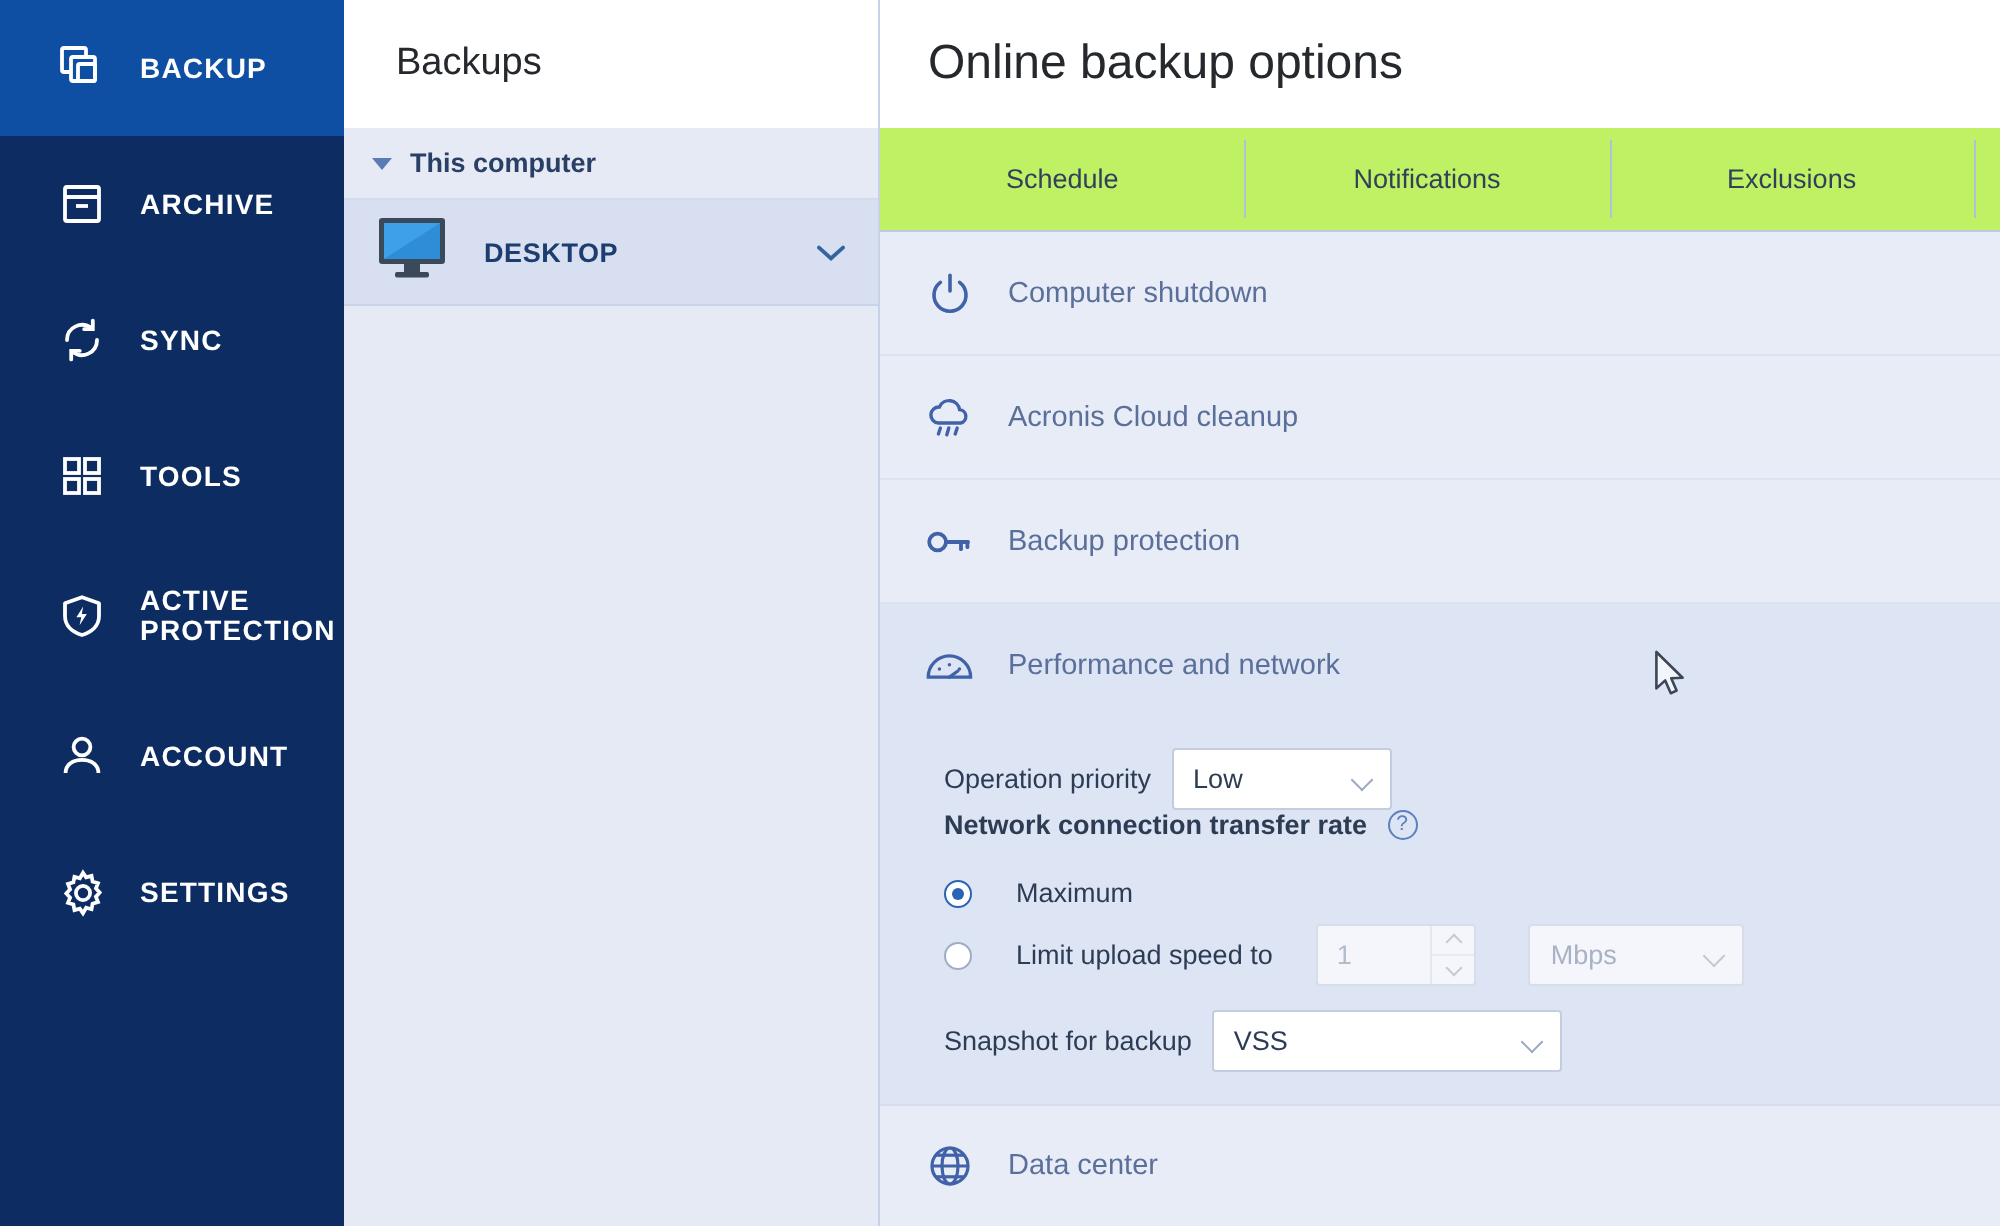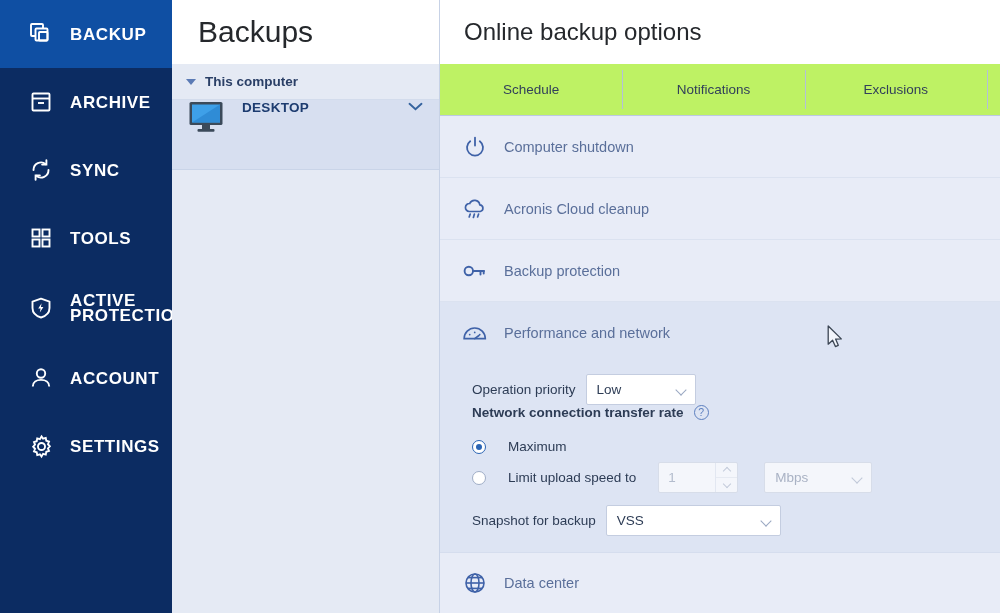--- a/index.html
+++ b/index.html
@@ -40,7 +40,7 @@
     margin-right: 14px;
   }
   .nav-item .nav-lbl {
-    font-size: 17px;
+    font-size: 14px;
     font-weight: bold;
     line-height: 15px;
     white-space: pre-line;

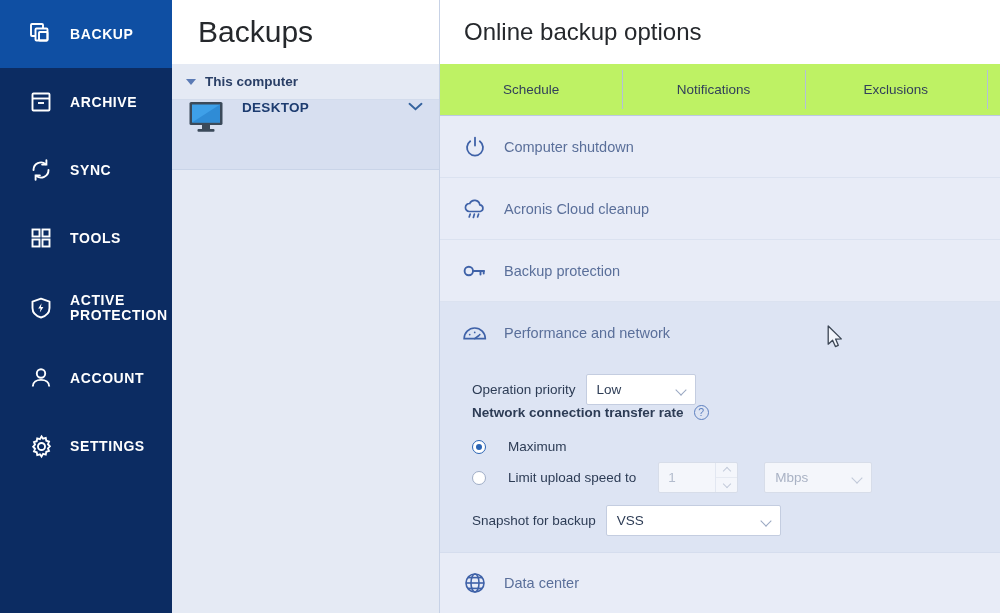--- a/index.html
+++ b/index.html
@@ -64,7 +64,7 @@
     padding-left: 26px;
   }
   .mid-title span {
-    font-size: 30px;
+    font-size: 19px;
     color: #25282c;
   }
   .mid-group {

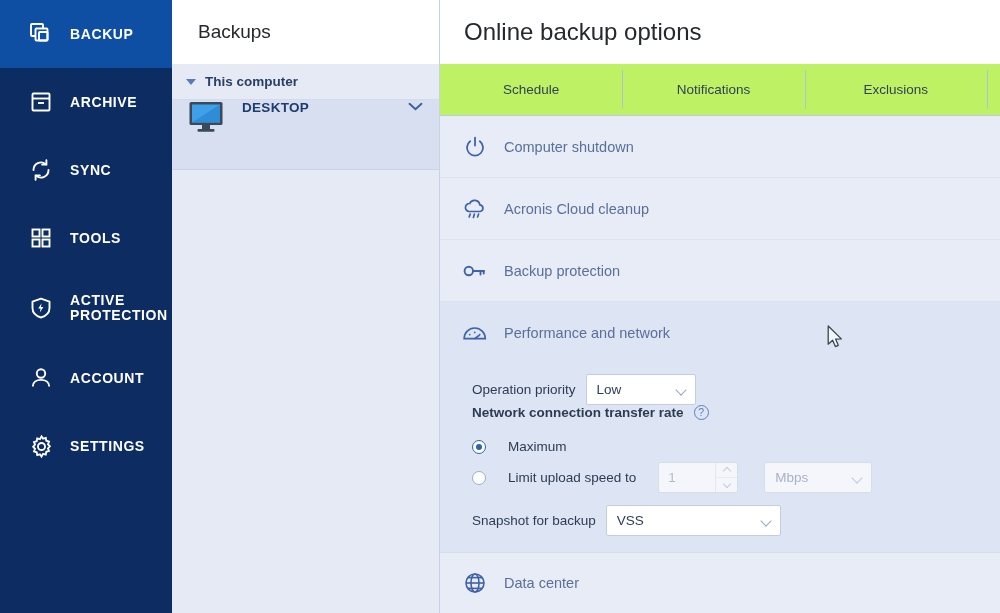--- a/index.html
+++ b/index.html
@@ -88,9 +88,9 @@
     color: #2a3f66;
   }
   .mid-row {
-    height: 70px;
-    display: flex;
-    align-items: flex-start;
+    height: 53px;
+    display: flex;
+    align-items: center;
     padding-left: 16px;
     padding-right: 16px;
     background: #d7dff0;

